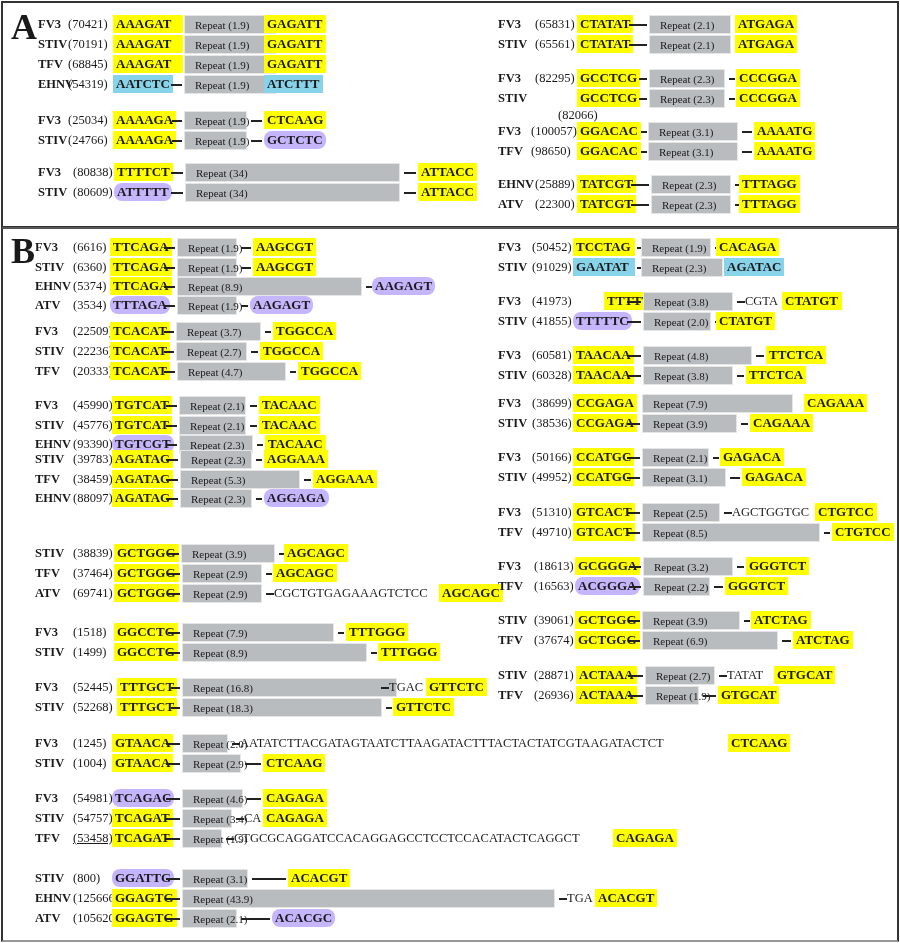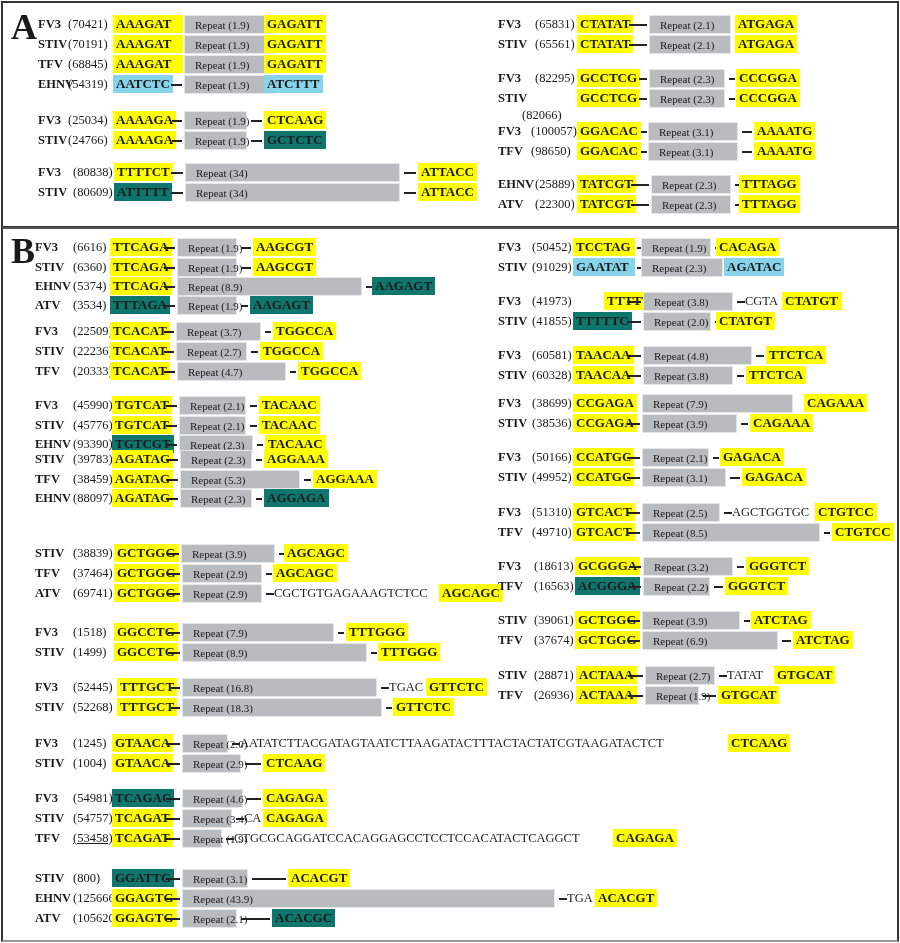--- a/index.html
+++ b/index.html
@@ -139,7 +139,7 @@
       </div>
       <div class="row" style="left: 0px; top: 85px; width: 890px;">
         <div class="virus" style="left: 495px;">STIV</div>
-        <div class="pos" style="left: 519px; margin-top: 17px;">(82066)</div>
+        <div class="pos" style="left: 555px; margin-top: 17px;">(82066)</div>
         <div class="box y" style="left: 574px; min-width: 60px;">GCCTCG</div>
         <div class="ln" style="left: 636px; width: 8px;"></div>
         <div class="rep" style="left: 646px; width: 76px;">Repeat (2.3)</div>

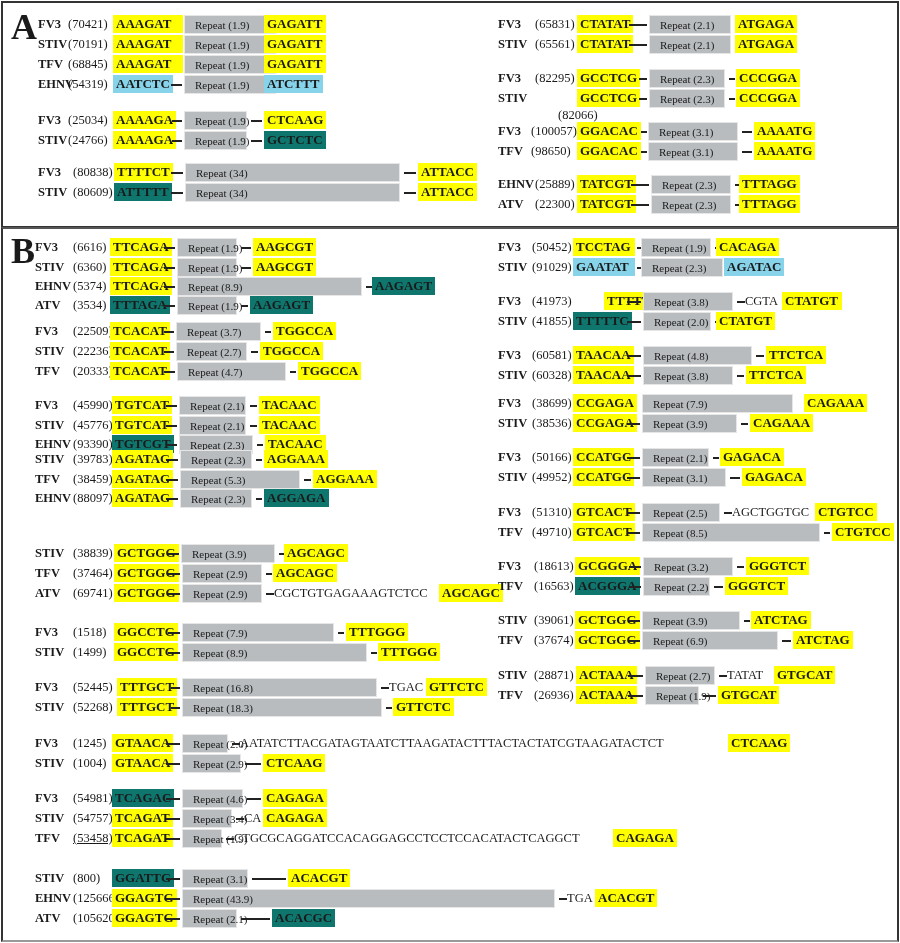--- a/index.html
+++ b/index.html
@@ -18,7 +18,7 @@
          padding:0 3px; box-sizing:border-box; text-align:left; }
   .y { background:#ffff00; }
   .b { background:#87d3ea; }
-  .p { background:#0f766e; }
+  .p { background:#c4b5fd;border-radius:8px; }
   .rep { position:absolute; top:1px; height:19px; line-height:18px; background:#b8bcbe;
          font-size:11px; padding-left:10px; box-sizing:border-box; border:1px solid #e6e6e6; }
   .ln { position:absolute; top:10px; height:2px; background:#222; }

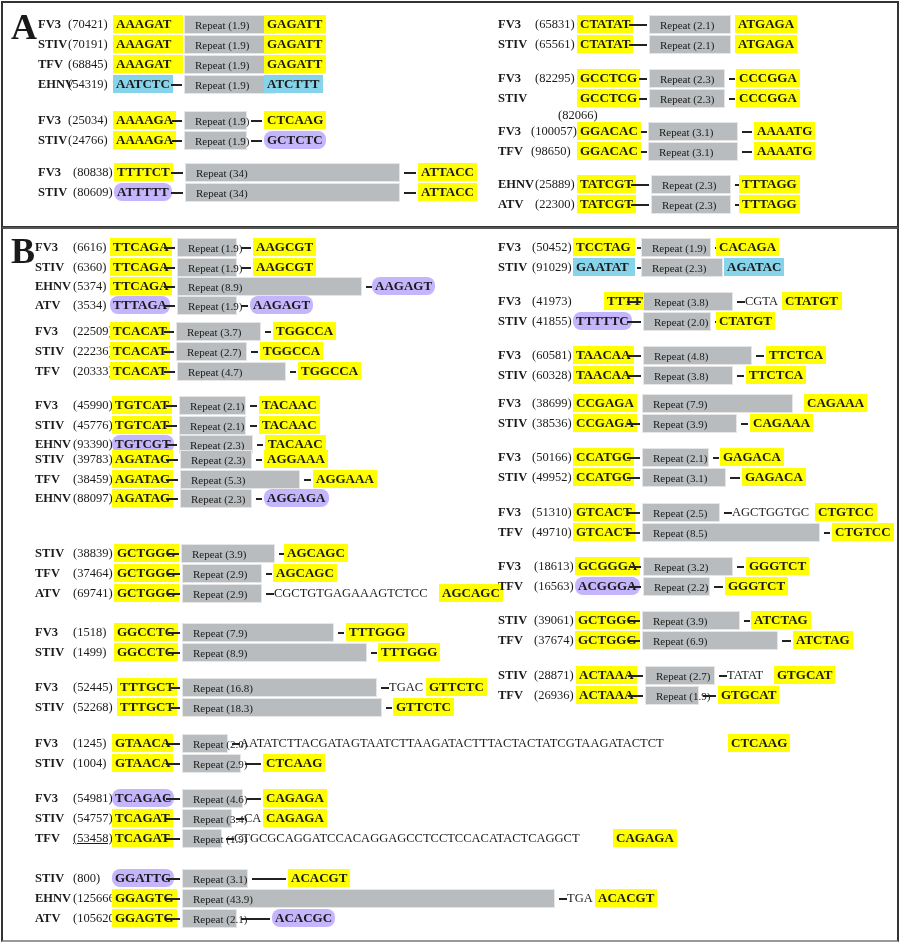--- a/index.html
+++ b/index.html
@@ -371,7 +371,7 @@
         <div class="pos" style="left: 70px;">(52445)</div>
         <div class="box y" style="left: 114px; min-width: 52px;">TTTGCT</div>
         <div class="ln" style="left: 168px; width: 9px;"></div>
-        <div class="rep" style="left: 179px; width: 195px;">Repeat (16.8)</div>
+        <div class="rep" style="left: 179px; width: 215px;">Repeat (16.8)</div>
         <div class="ln" style="left: 378px; width: 8px;"></div>
         <div class="seq" style="left: 386px;">TGAC</div>
         <div class="box y" style="left: 423px; min-width: 55px;">GTTCTC</div>

